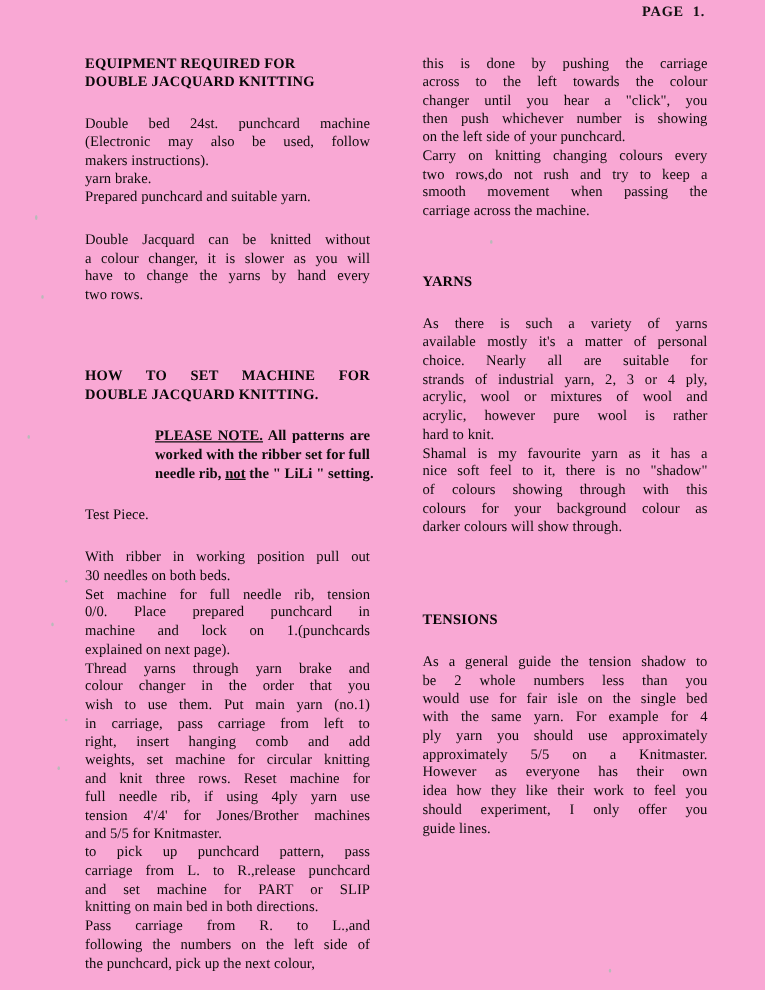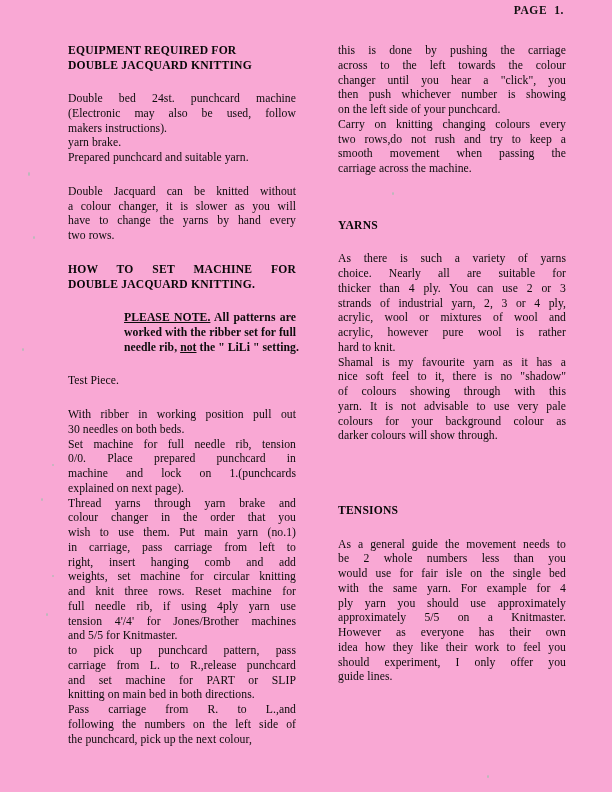--- a/index.html
+++ b/index.html
@@ -209,6 +209,7 @@
 
     <p class="para">
       <span class="ln">As there is such a variety of yarns</span>
+      <span class="ln">available mostly it's a matter of personal</span>
       <span class="ln">choice. Nearly all are suitable for</span>
       <span class="ln">thicker than 4 ply. You can use 2 or 3</span>
       <span class="ln">strands of industrial yarn, 2, 3 or 4 ply,</span>

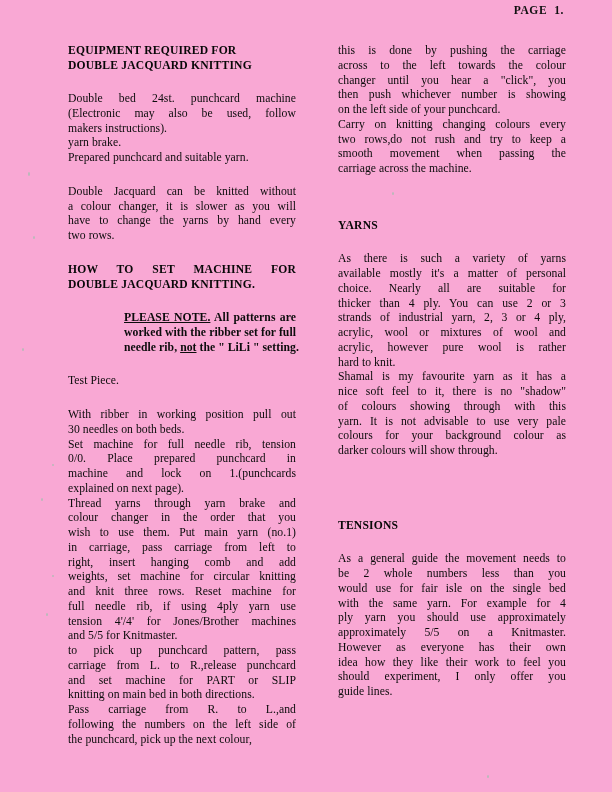--- a/index.html
+++ b/index.html
@@ -57,6 +57,7 @@
   h2.heading .ln.just {
     text-align: justify;
     text-align-last: justify;
+    margin-top: 31px;
   }
 
   

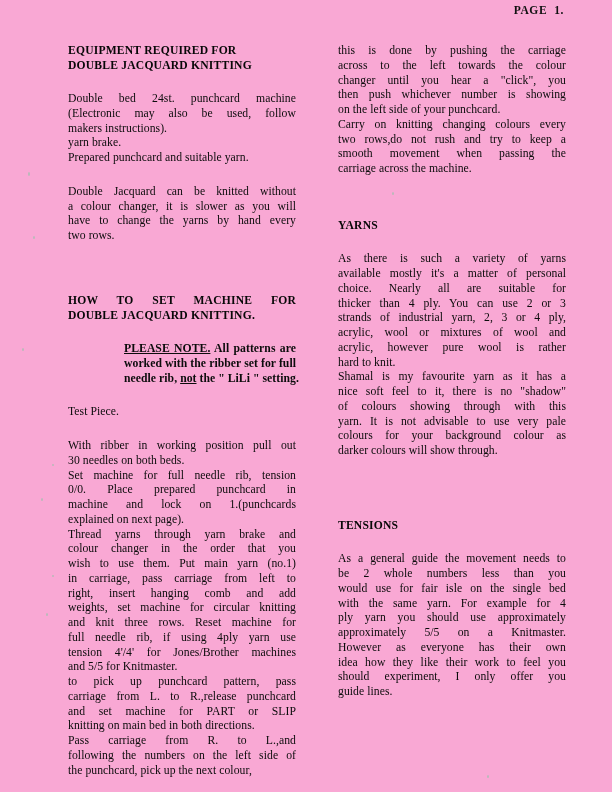--- a/index.html
+++ b/index.html
@@ -212,7 +212,6 @@
       <span class="ln">As there is such a variety of yarns</span>
       <span class="ln">available mostly it's a matter of personal</span>
       <span class="ln">choice. Nearly all are suitable for</span>
-      <span class="ln">thicker than 4 ply. You can use 2 or 3</span>
       <span class="ln">strands of industrial yarn, 2, 3 or 4 ply,</span>
       <span class="ln">acrylic, wool or mixtures of wool and</span>
       <span class="ln">acrylic, however pure wool is rather</span>

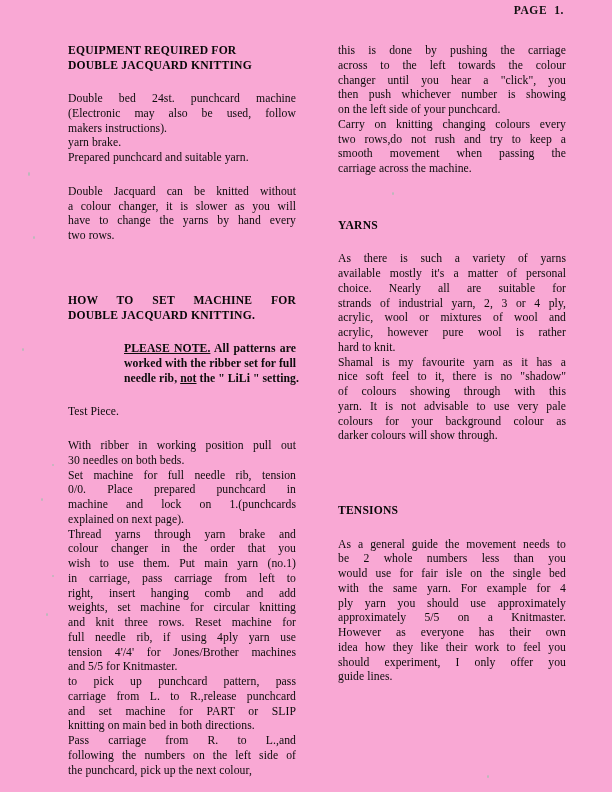--- a/index.html
+++ b/index.html
@@ -219,7 +219,6 @@
       <span class="ln">Shamal is my favourite yarn as it has a</span>
       <span class="ln">nice soft feel to it, there is no "shadow"</span>
       <span class="ln">of colours showing through with this</span>
-      <span class="ln">yarn. It is not advisable to use very pale</span>
       <span class="ln">colours for your background colour as</span>
       <span class="ln last">darker colours will show through.</span>
     </p>

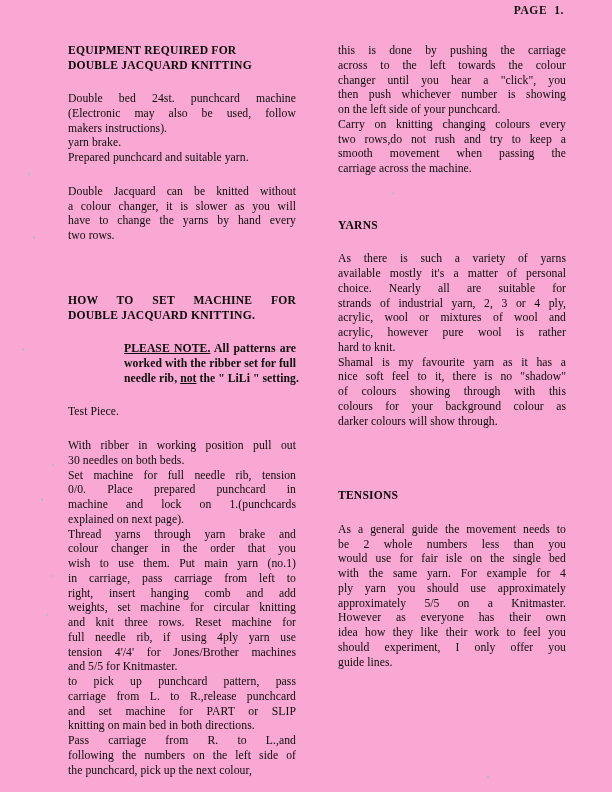--- a/index.html
+++ b/index.html
@@ -232,7 +232,7 @@
     <div class="gap-m"></div>
 
     <p class="para">
-      <span class="ln">As a general guide the movement needs to</span>
+      <span class="ln">As a general guide the tension shadow to</span>
       <span class="ln">be 2 whole numbers less than you</span>
       <span class="ln">would use for fair isle on the single bed</span>
       <span class="ln">with the same yarn. For example for 4</span>

